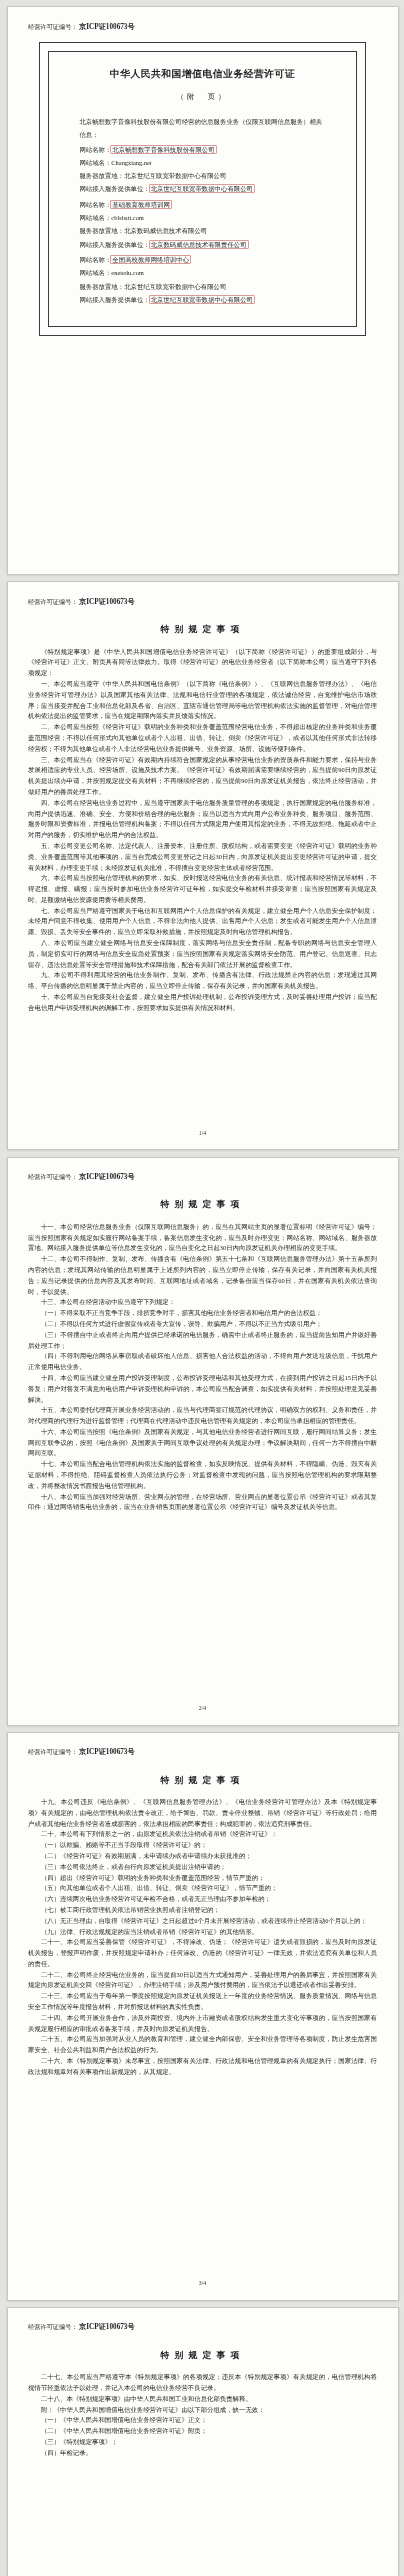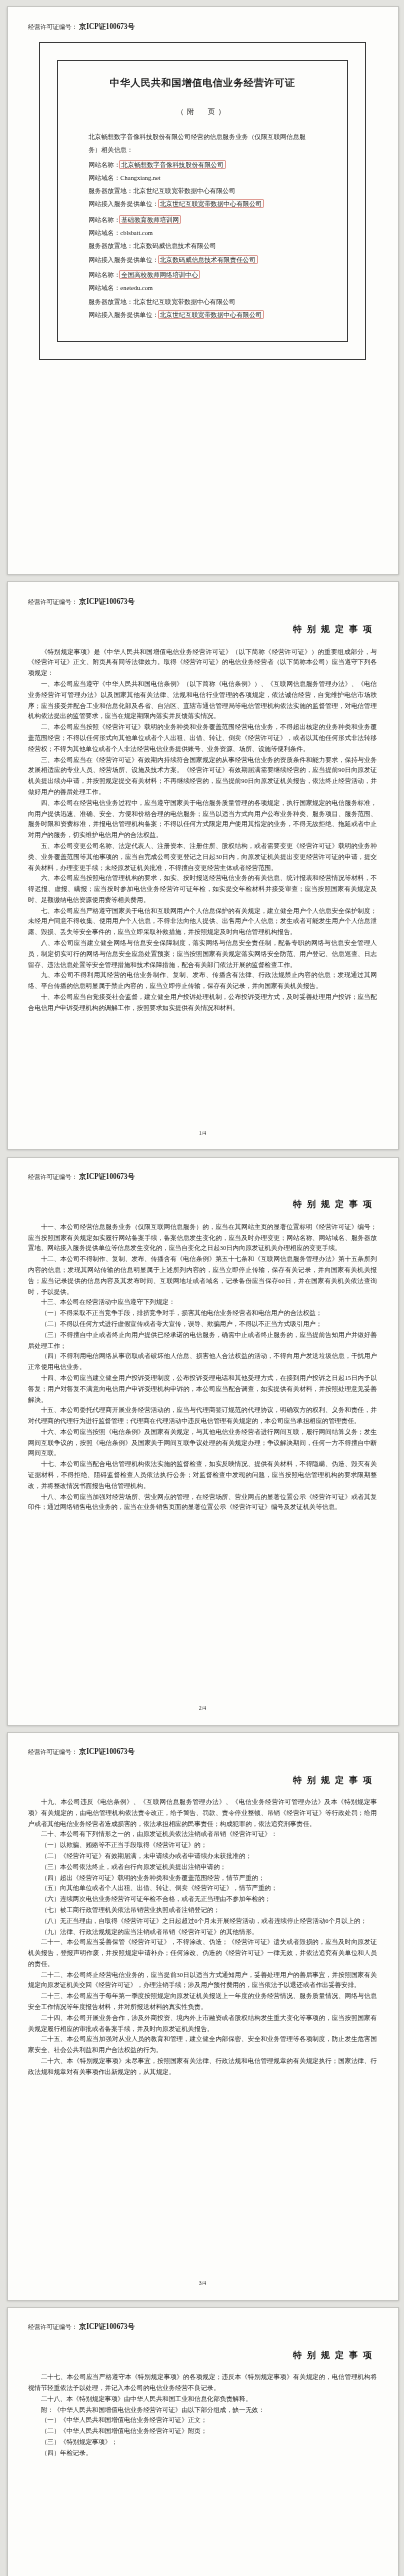--- a/index.html
+++ b/index.html
@@ -30,7 +30,7 @@
   .cert-outer {
     margin:10.3px 11.3px 0;
     border:0.5px solid #3a3a3a;
-    padding:17px;
+    padding:8px;
   }
   .cert-inner {
     border:1px solid #3a3a3a;

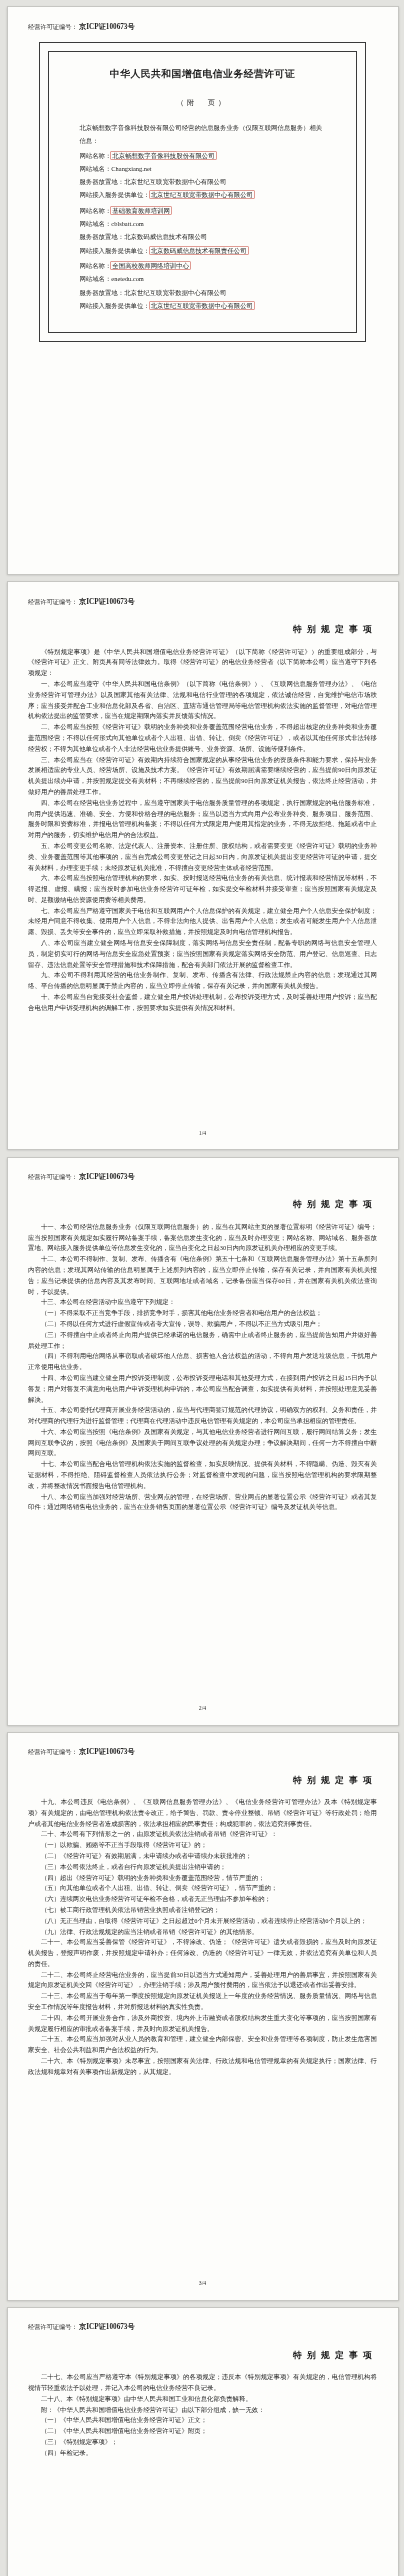--- a/index.html
+++ b/index.html
@@ -48,7 +48,7 @@
     text-align:center;
     font-size:7.2px;
     letter-spacing:3.1px;
-    margin-top:17px;
+    margin-top:11px;
   }
   .cert-body {
     margin-top:12.4px;

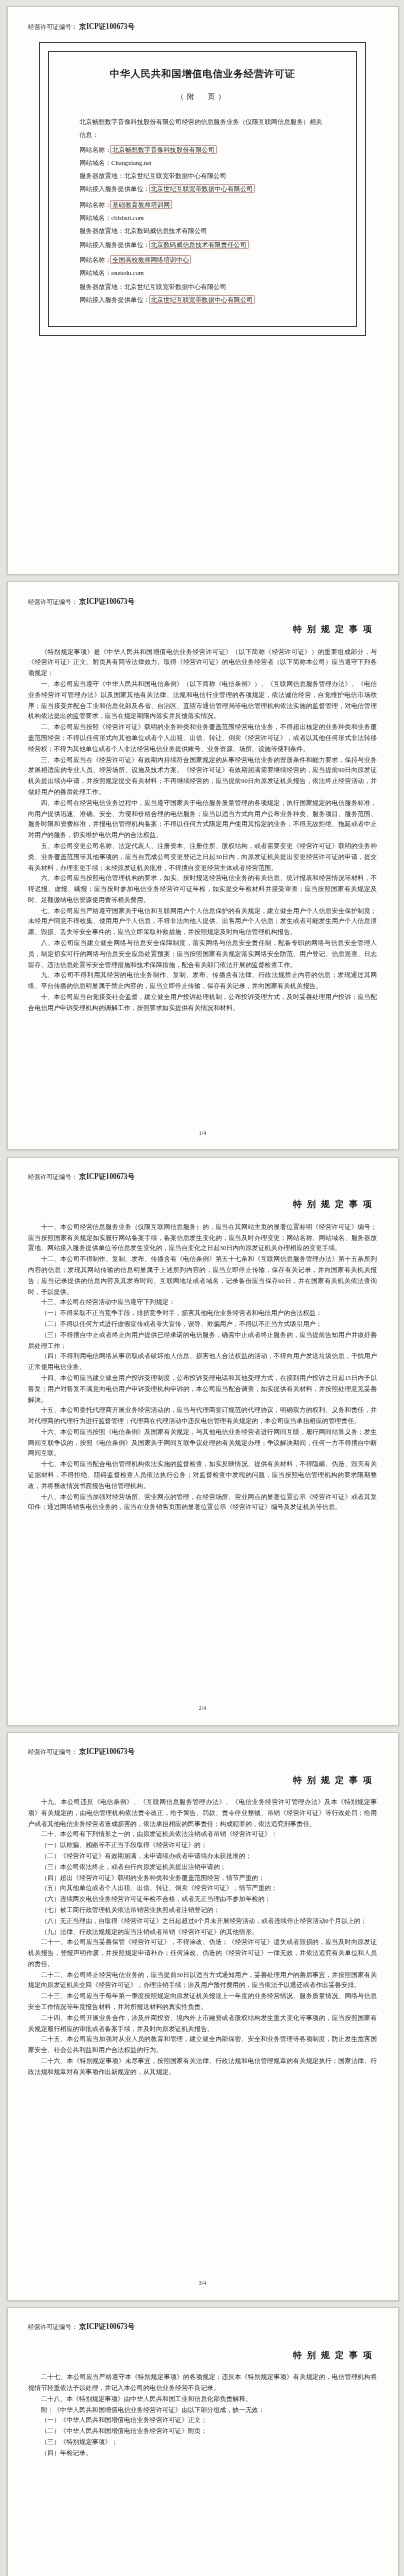--- a/index.html
+++ b/index.html
@@ -68,7 +68,7 @@
   
   .prov-title {
     margin-top:17.5px;
-    text-align:right;
+    text-align:center;
     font-size:8.8px;
     font-weight:bold;
     letter-spacing:5.2px;

